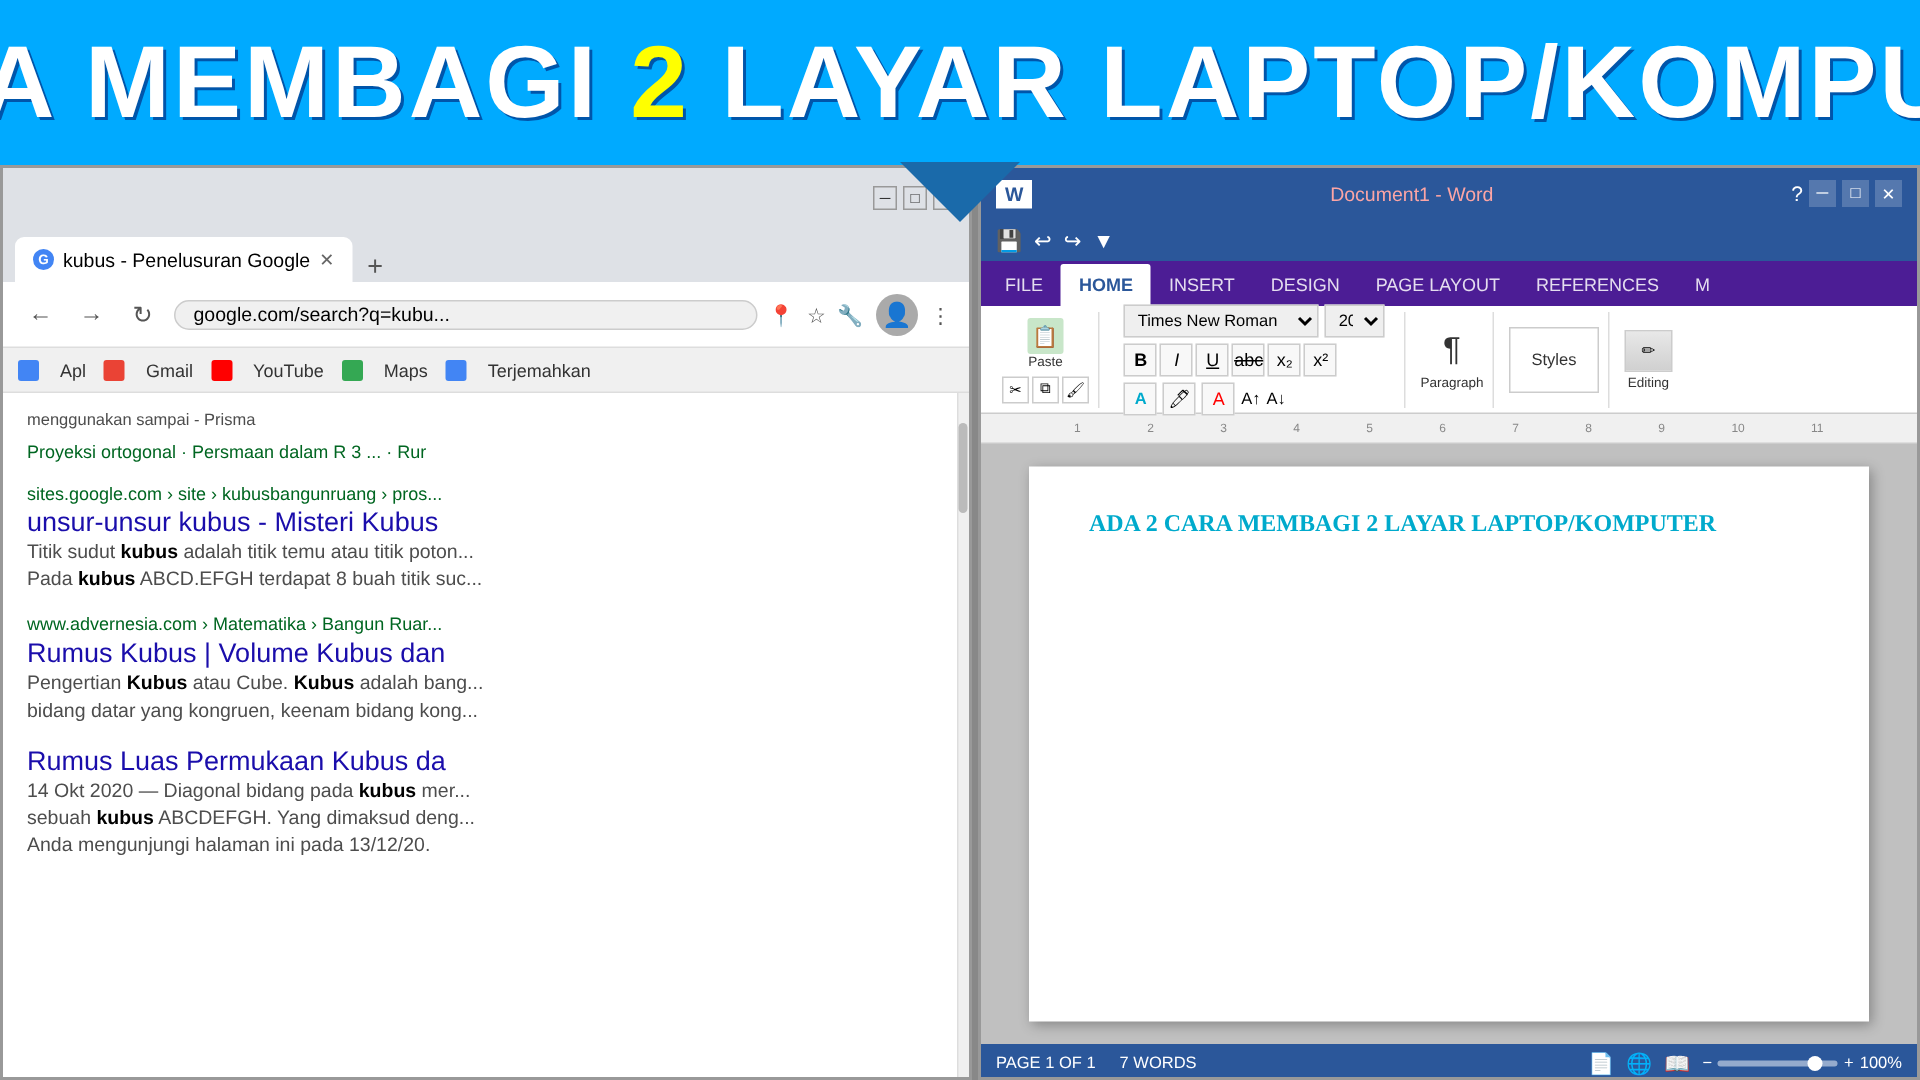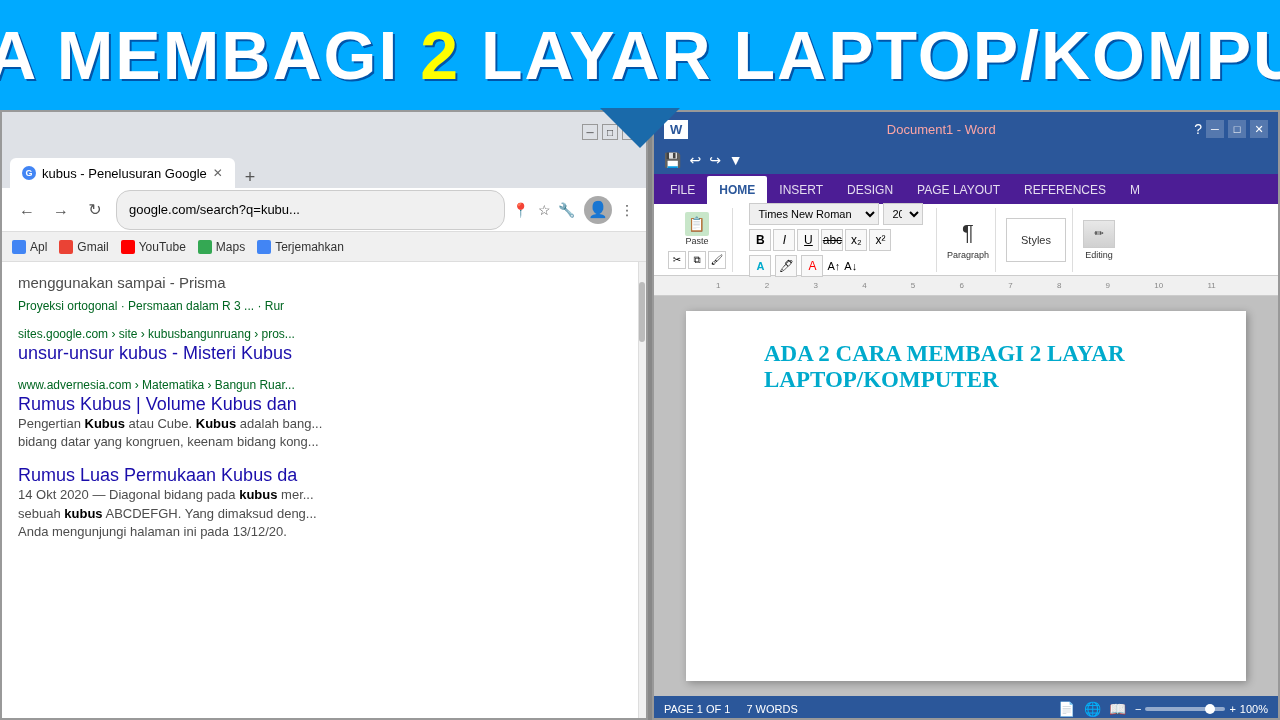--- a/index.html
+++ b/index.html
@@ -479,7 +479,7 @@
       <div class="nav-btn">←</div>
       <div class="nav-btn">→</div>
       <div class="nav-btn">↻</div>
-      <input class="addr-input" id="address-input" type="text" style="flex: 1 1 0%; height: 40px; border: 1px solid rgb(204, 204, 204); border-radius: 14px; padding: 0px 12px; font-size: 13px; background: rgb(240, 240, 240);" value="google.com/search?q=kubu...">
+      <input class="addr-input" id="address-input" type="text" style="flex: 1 1 0%; height: 20px; border: 1px solid rgb(204, 204, 204); border-radius: 14px; padding: 0px 12px; font-size: 13px; background: rgb(240, 240, 240);" value="google.com/search?q=kubu...">
       <span class="addr-icon">📍</span>
       <span class="addr-icon">☆</span>
       <span class="addr-icon">🔧</span>

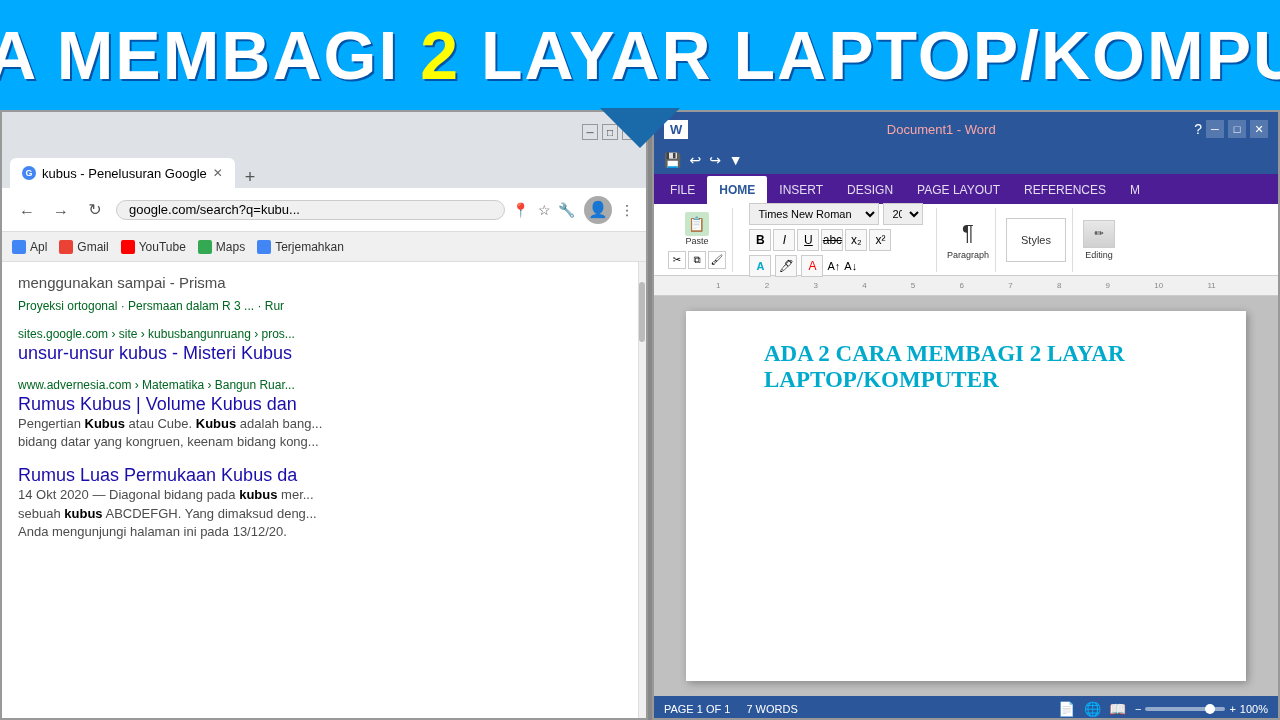--- a/index.html
+++ b/index.html
@@ -160,7 +160,7 @@
       font-size: 12px;
     }
     .bookmark-item {
-      display: flex; align-items: flex-end; gap: 4px; cursor: pointer; color: #333;
+      display: flex; align-items: flex-end; gap: 14px; cursor: pointer; color: #333;
     }
 
     

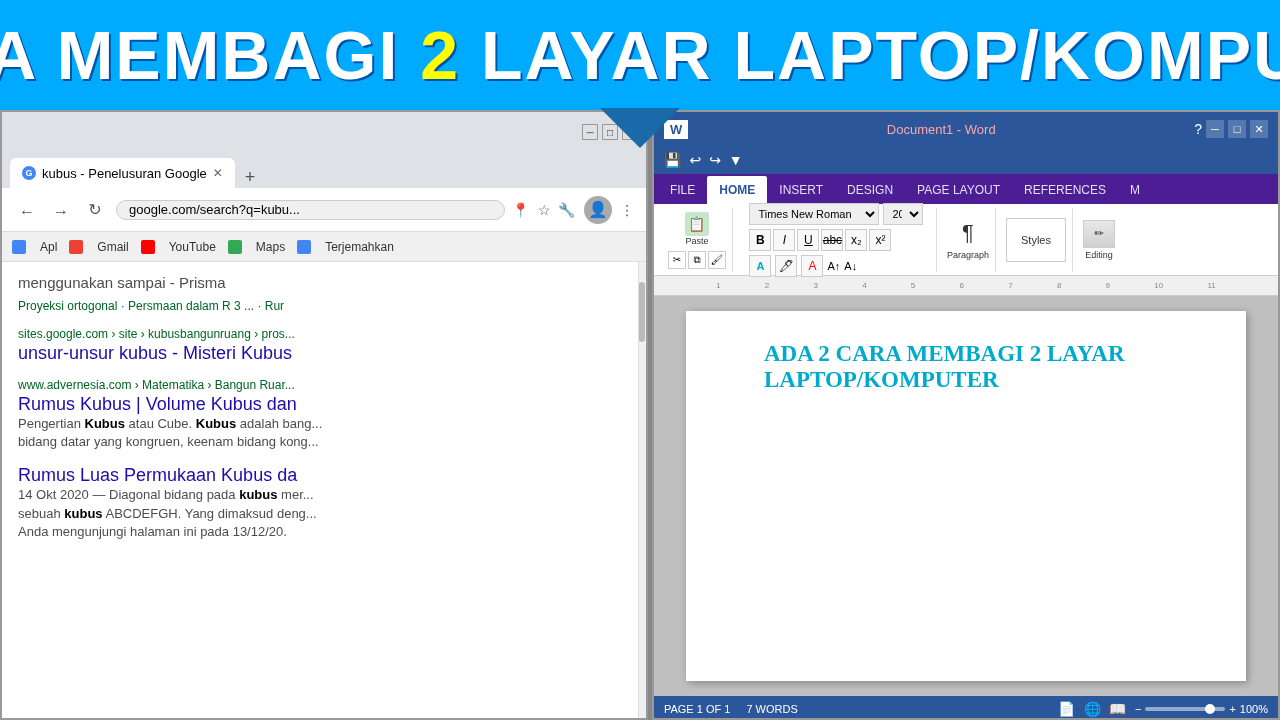--- a/index.html
+++ b/index.html
@@ -210,7 +210,7 @@
       margin-top: 20px;
     }
     .top-clipped {
-      font-size: 15px;
+      font-size: 11px;
       color: #4d4d4d;
       margin-bottom: 8px;
       padding-top: 4px;

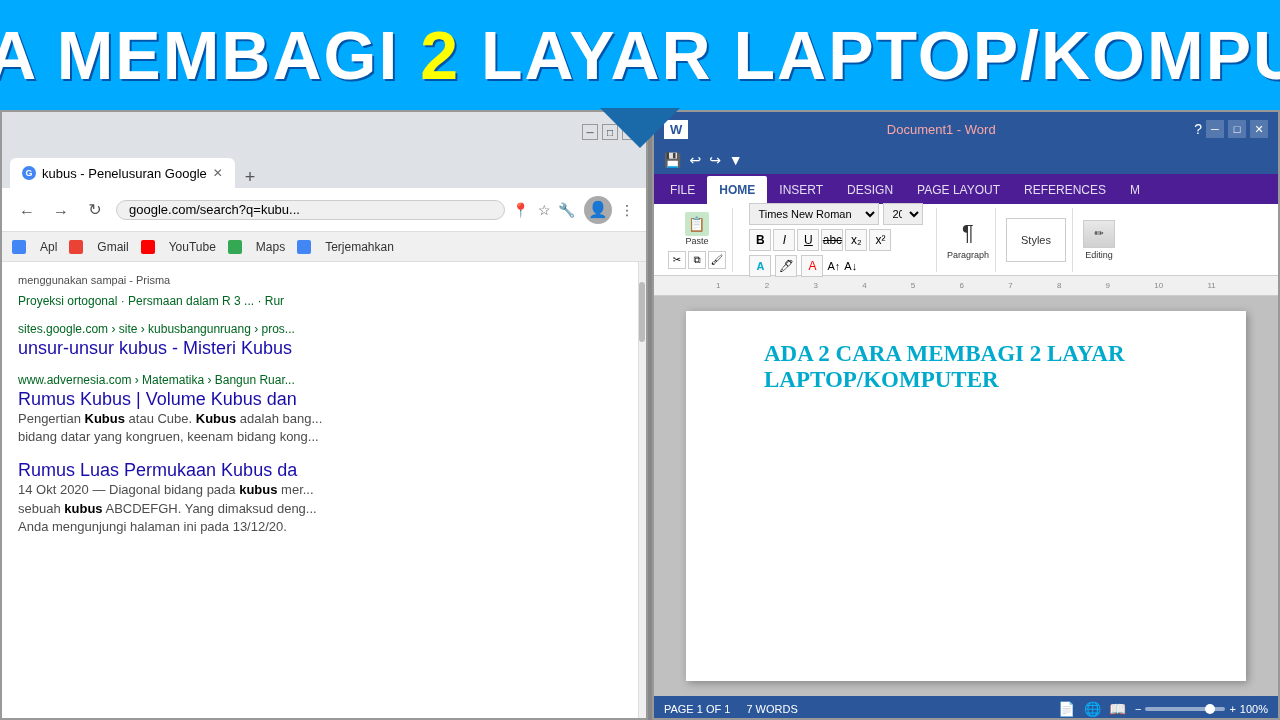--- a/index.html
+++ b/index.html
@@ -400,10 +400,9 @@
     }
     #word-doc-text {
       font-family: 'Times New Roman', serif;
-      font-size: 23px;
+      font-size: 16px;
       font-weight: bold;
       color: #00aacc;
-      margin-left: 38px;
     }
     #word-status-bar {
       background: #2b579a;

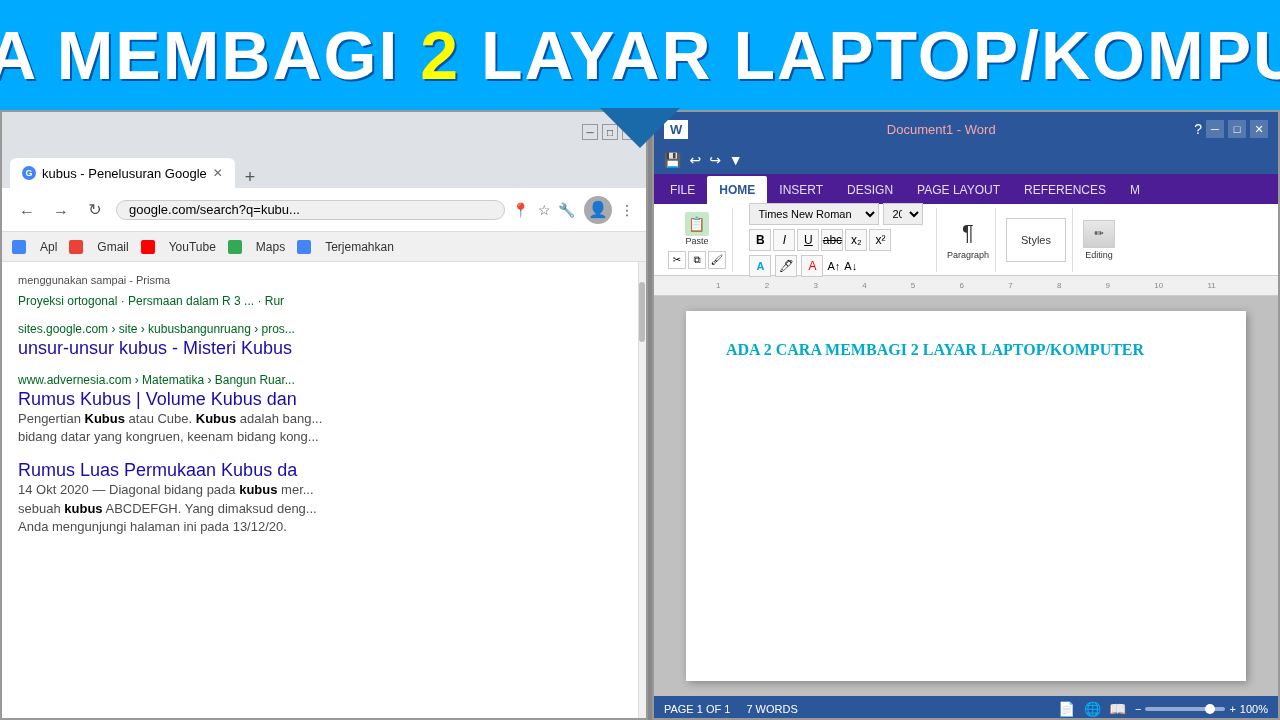--- a/index.html
+++ b/index.html
@@ -519,6 +519,7 @@
       <div class="result-item">
         <div class="result-breadcrumb">sites.google.com › site › kubusbangunruang › pros...</div>
         <a class="result-title" href="#">unsur-unsur kubus - Misteri Kubus</a>
+        <div class="result-snippet">Titik sudut <strong>kubus</strong> adalah titik temu atau titik poton...<br>Pada <strong>kubus</strong> ABCD.EFGH terdapat 8 buah titik suc...</div>
       </div>
 
       <div class="result-item">

